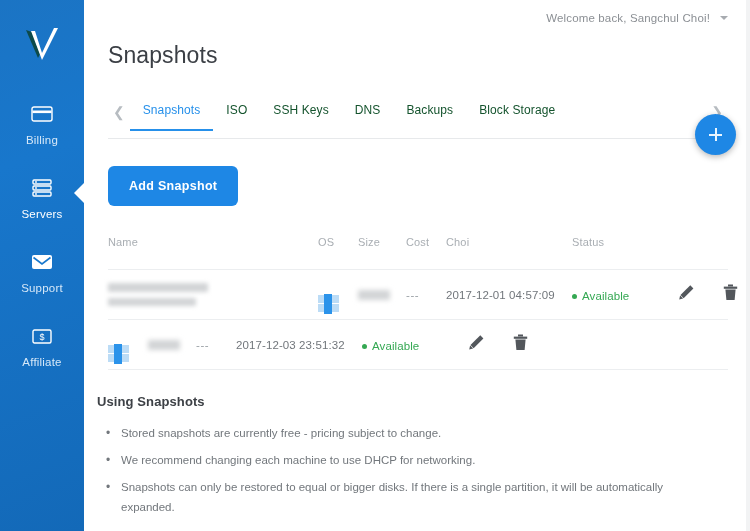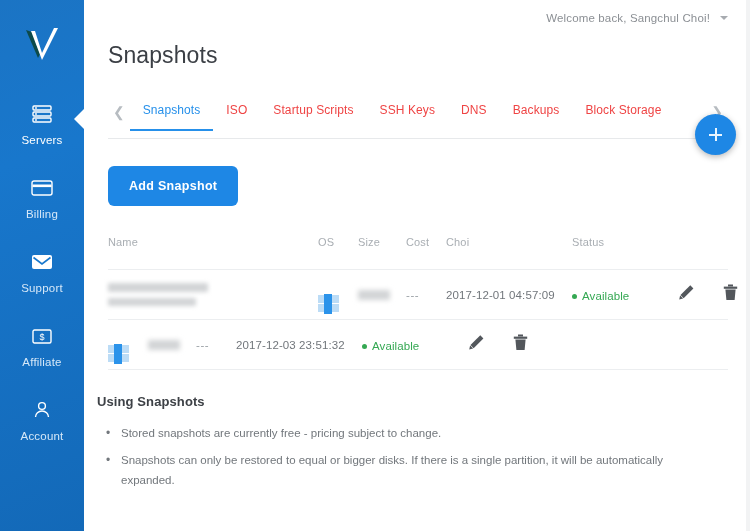--- a/index.html
+++ b/index.html
@@ -65,7 +65,7 @@
   }
   .tab-chevron.right { position: absolute; right: 0; top: 0; }
   .tab {
-    font-size: 12px; color: #ef4444; padding: 4px 13px 12px 13px;
+    font-size: 12px; color: #14532d; padding: 4px 13px 12px 13px;
     cursor: pointer; white-space: nowrap; letter-spacing: .1px;
   }
   .tab.active { color: #2690ea; border-bottom: 2px solid #2690ea; }

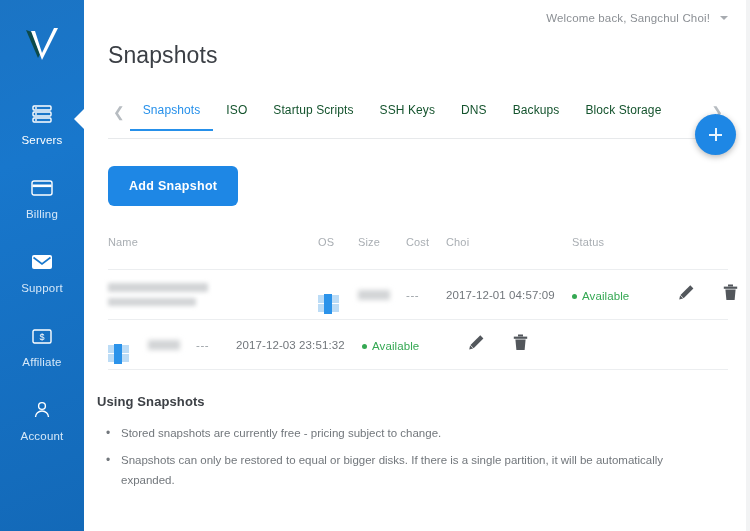--- a/index.html
+++ b/index.html
@@ -221,7 +221,6 @@
       <span class="tab-chevron">❮</span>
       <div class="tab active"><span>Snapshots</span></div>
       <div class="tab"><span>ISO</span></div>
-      <div class="tab"><span>Startup Scripts</span></div>
       <div class="tab"><span>SSH Keys</span></div>
       <div class="tab"><span>DNS</span></div>
       <div class="tab"><span>Backups</span></div>

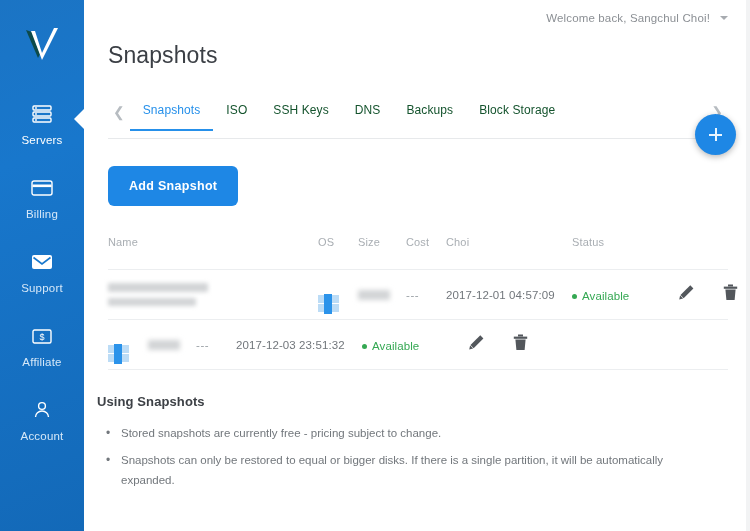--- a/index.html
+++ b/index.html
@@ -152,6 +152,16 @@
       </svg>
     </div>
 
+    <div class="nav-item inactive">
+      <span class="nav-ico">
+        <svg width="22" height="16" viewBox="0 0 22 16">
+          <rect x="1" y="1" width="20" height="14" rx="2" fill="none" stroke="#fff" stroke-width="1.4"></rect>
+          <rect x="1.5" y="4.5" width="19" height="2.6" fill="#fff"></rect>
+        </svg>
+      </span>
+      <span class="nav-label">Billing</span>
+    </div>
+
     <div class="nav-item">
       <span class="nav-ico">
         <svg width="20" height="18" viewBox="0 0 20 18">
@@ -165,16 +175,6 @@
       </span>
       <span class="nav-label">Servers</span>
       <span class="nav-arrow"></span>
-    </div>
-
-    <div class="nav-item inactive">
-      <span class="nav-ico">
-        <svg width="22" height="16" viewBox="0 0 22 16">
-          <rect x="1" y="1" width="20" height="14" rx="2" fill="none" stroke="#fff" stroke-width="1.4"></rect>
-          <rect x="1.5" y="4.5" width="19" height="2.6" fill="#fff"></rect>
-        </svg>
-      </span>
-      <span class="nav-label">Billing</span>
     </div>
 
     <div class="nav-item inactive">

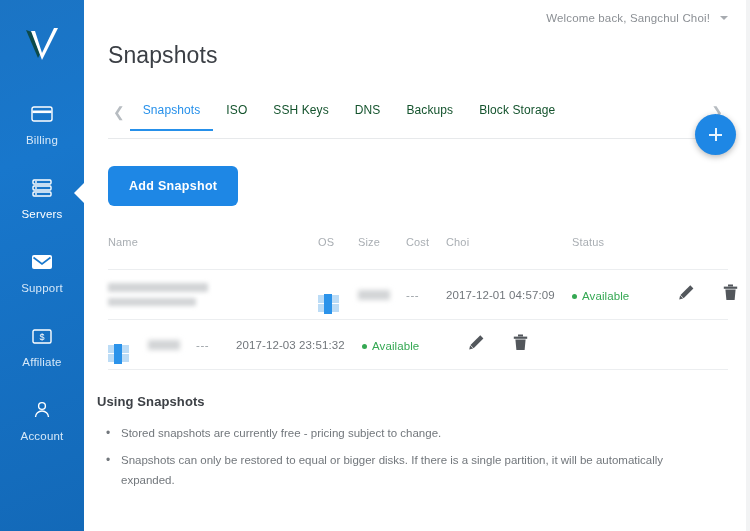--- a/index.html
+++ b/index.html
@@ -197,15 +197,6 @@
       <span class="nav-label">Affiliate</span>
     </div>
 
-    <div class="nav-item inactive">
-      <span class="nav-ico">
-        <svg width="18" height="18" viewBox="0 0 18 18">
-          <circle cx="9" cy="5" r="3.4" fill="none" stroke="#fff" stroke-width="1.4"></circle>
-          <path d="M2.5 16 a6.5 6 0 0 1 13 0" fill="none" stroke="#fff" stroke-width="1.4"></path>
-        </svg>
-      </span>
-      <span class="nav-label">Account</span>
-    </div>
   </div>
 
   <div class="main">

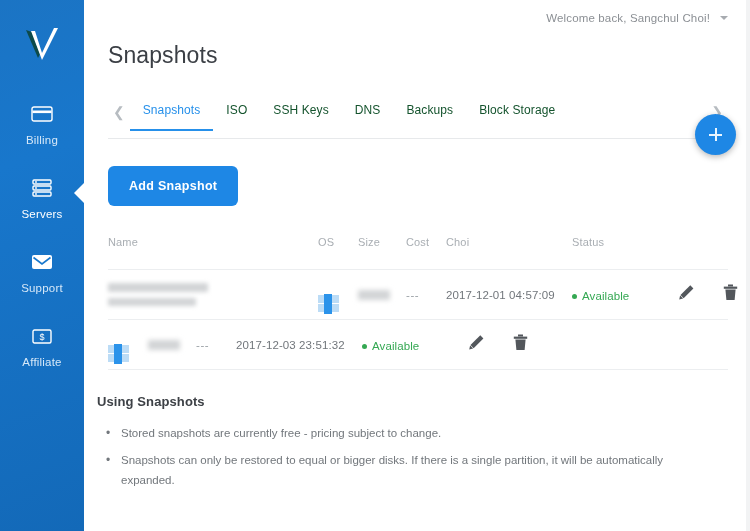--- a/index.html
+++ b/index.html
@@ -314,6 +314,7 @@
       <h3>Using Snapshots</h3>
       <ul>
         <li>Stored snapshots are currently free - pricing subject to change.</li>
+        <li>We recommend changing each machine to use DHCP for networking.</li>
         <li>Snapshots can only be restored to equal or bigger disks. If there is a single partition, it will be automatically expanded.</li>
       </ul>
     </div>

